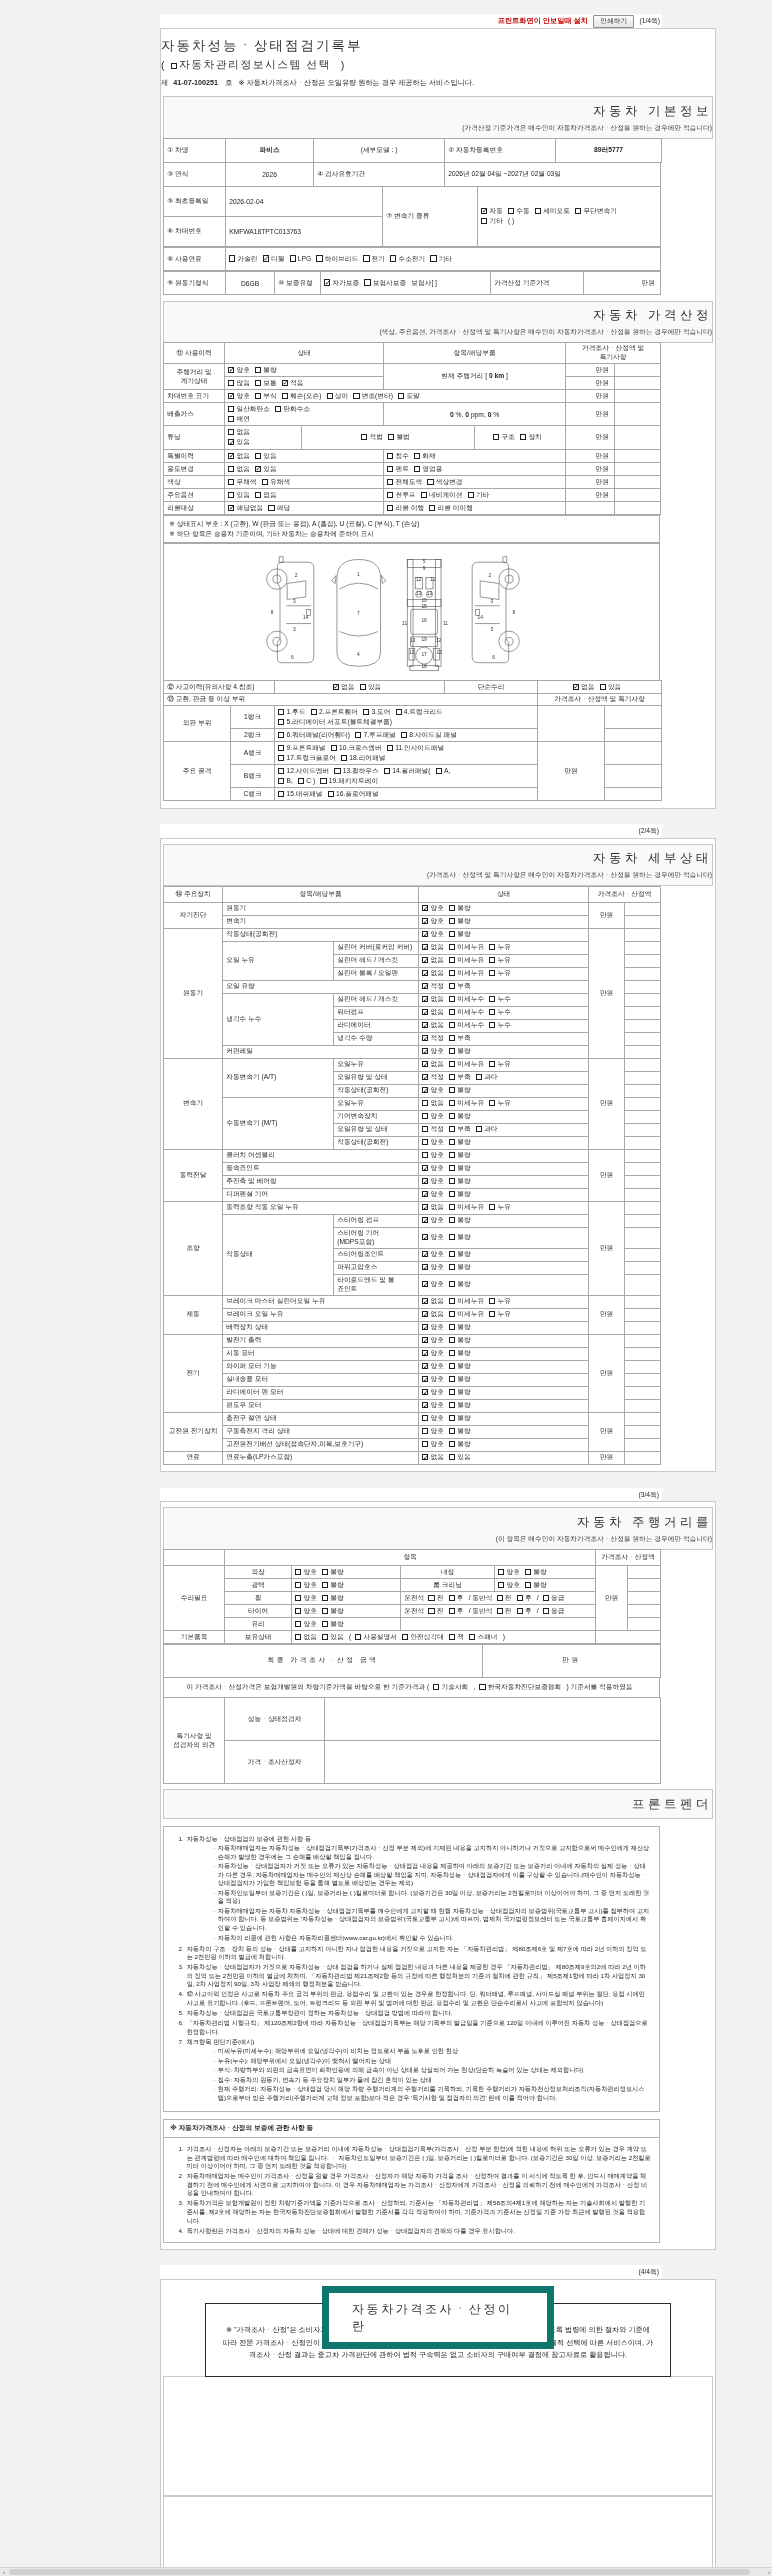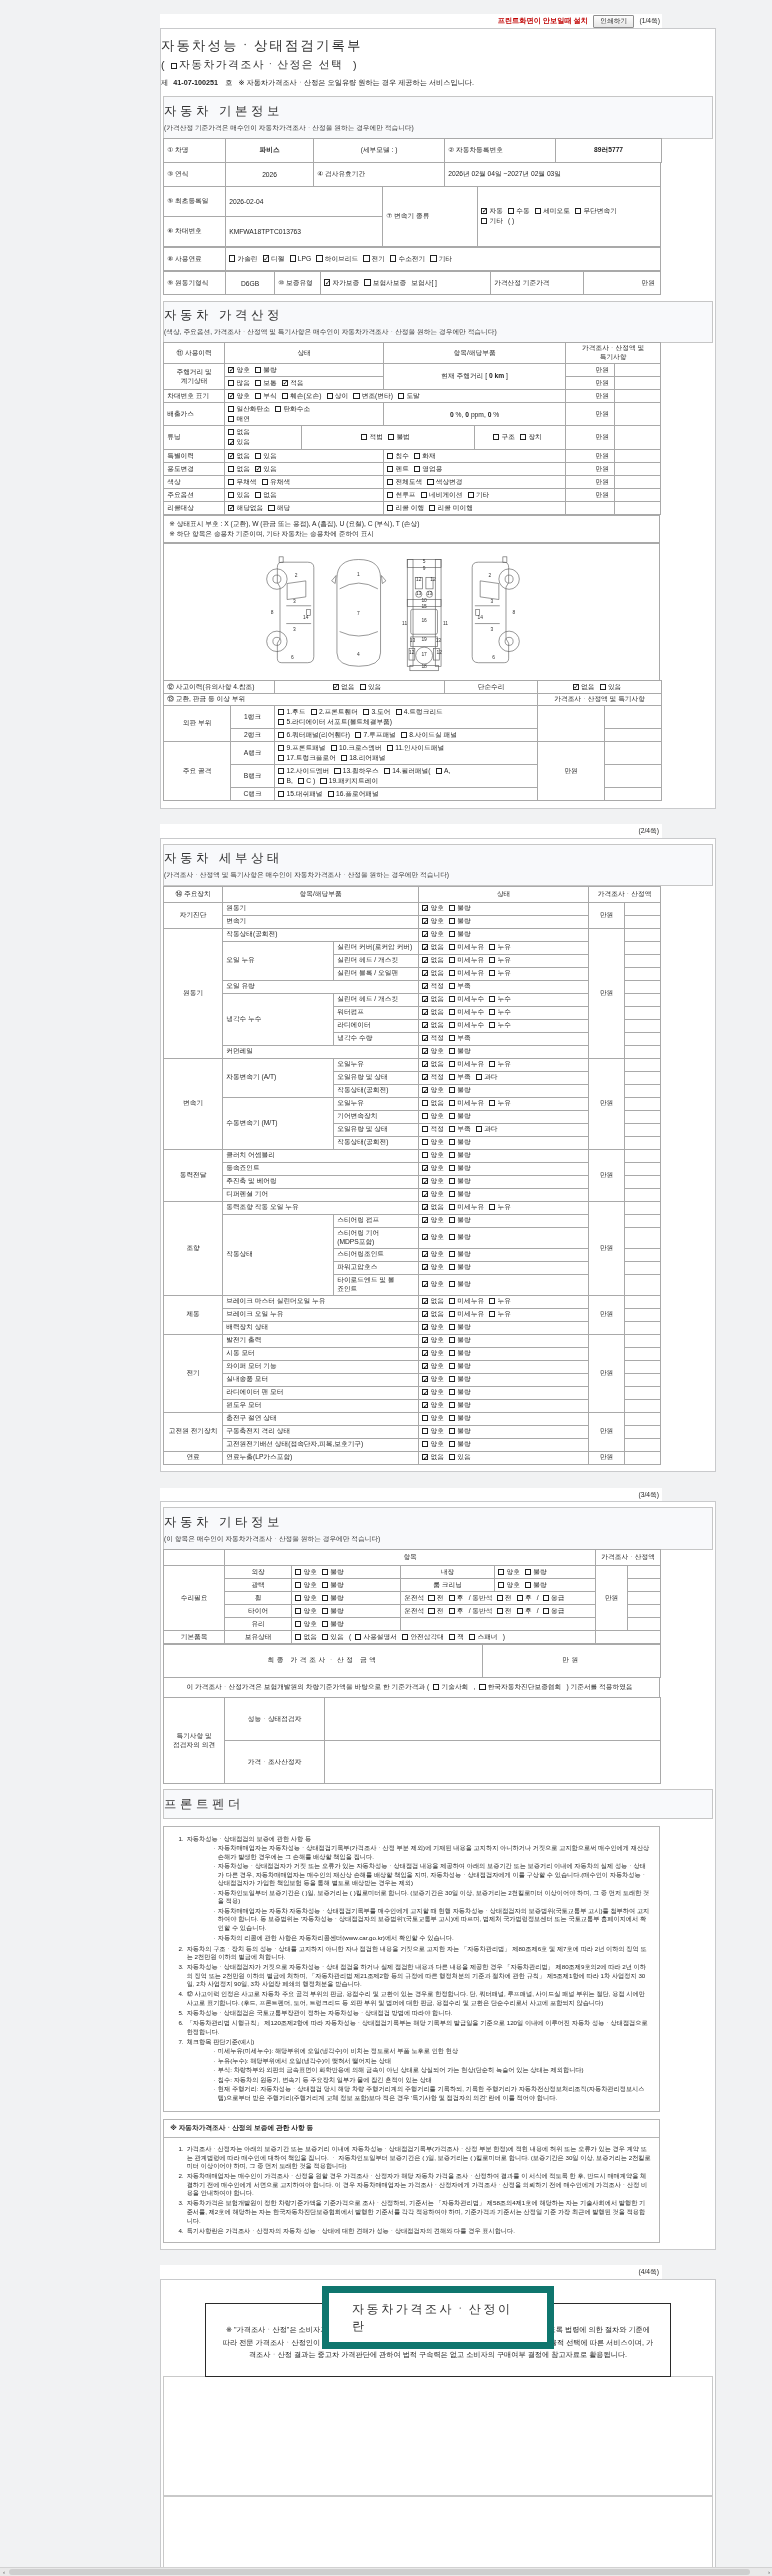--- a/index.html
+++ b/index.html
@@ -71,7 +71,7 @@
     <div class="page">
       <div class="titleblock">
         <div class="t1">자동차성능ㆍ상태점검기록부</div>
-        <div class="t2" id="title2">( <span class="opt"><span class="cb"></span><span class="ol">자동차가격조사ㆍ산정은 선택</span></span> )</div>
+        <div class="t2" id="title2">( <span class="opt"><span class="cb"></span><span class="ol">자동차관리정보시스템 선택</span></span> )</div>
         <div class="t3">
           <span>제</span>
           <span class="no">41-07-100251</span>

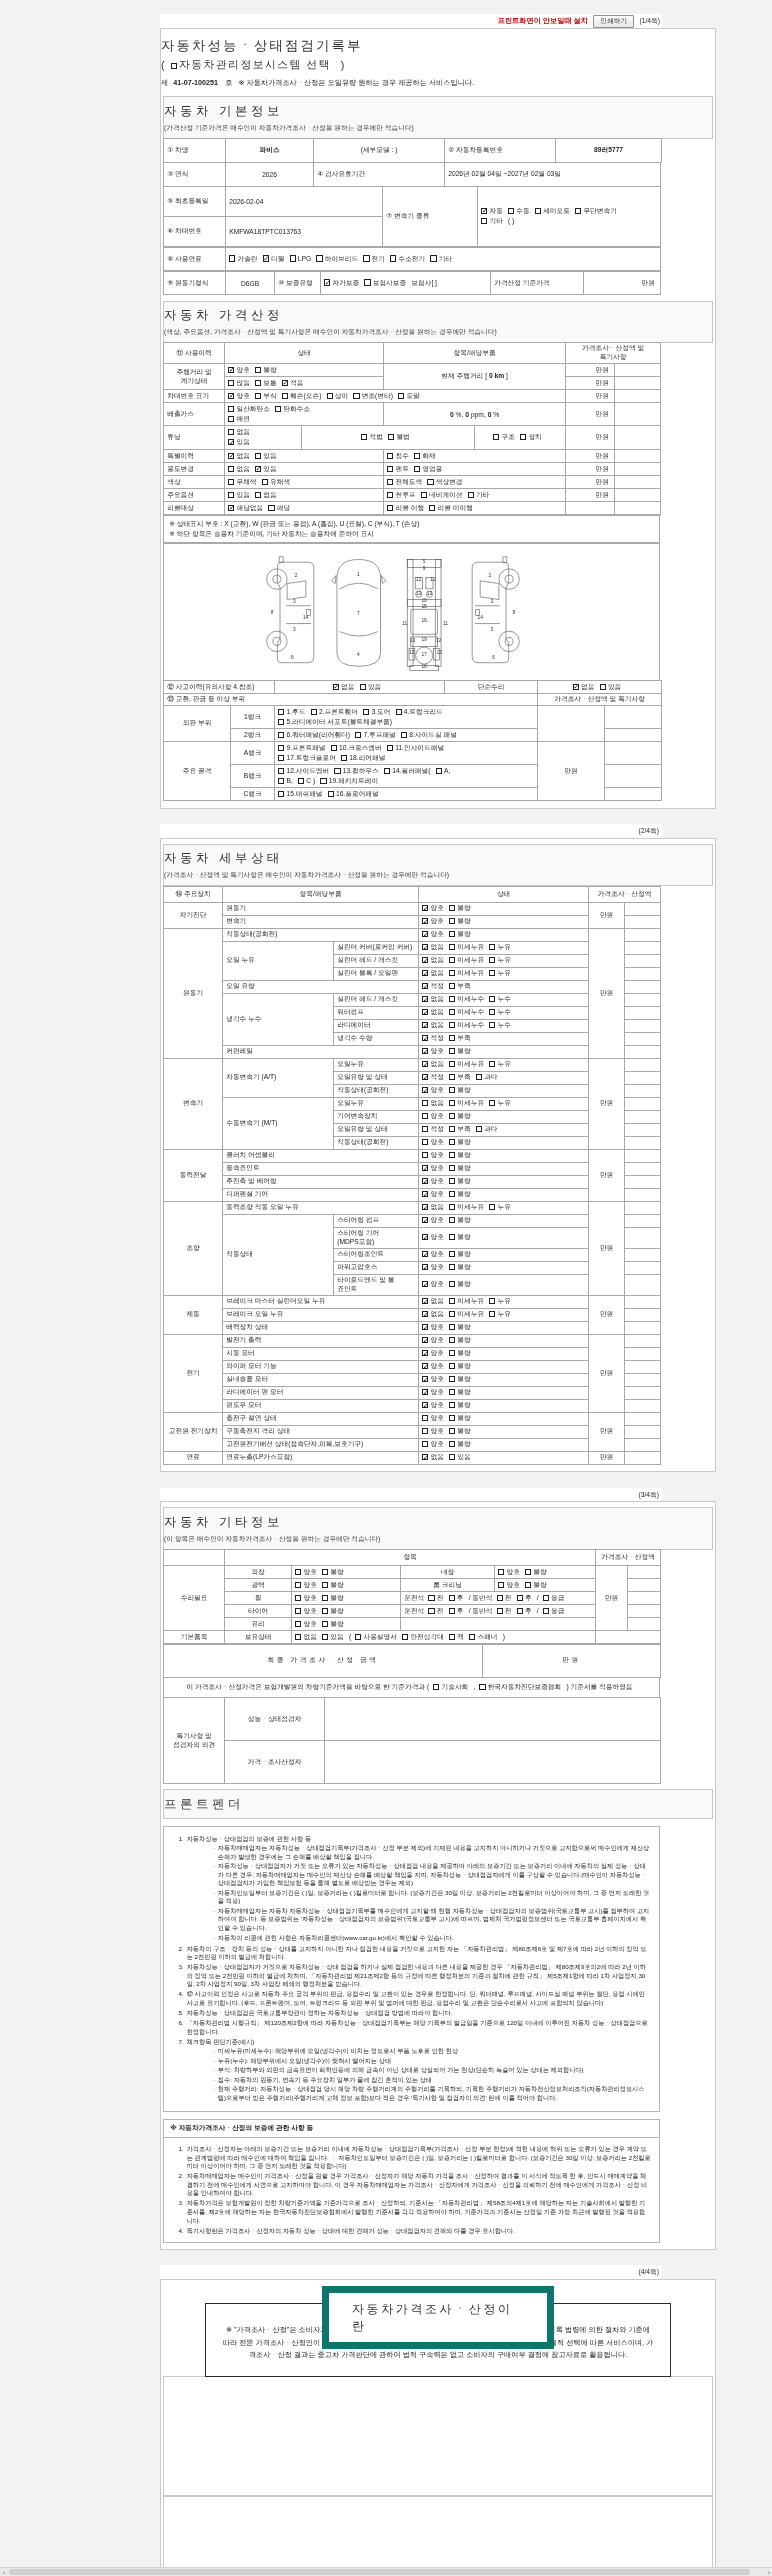--- a/index.html
+++ b/index.html
@@ -18,7 +18,7 @@
   .t2{font-size:10.8px;letter-spacing:1.5px;margin-top:3.1px;}
   .t3{font-size:7.2px;margin-top:5.2px;color:#222;}
   .t3 .no{font-weight:bold;margin:0 5.2px 0 3.1px;}
-  .shead{margin:5.2px 2.1px 0;border:0.5px solid #c6c6c6;background:#f8f9fb;text-align:left;padding:5.7px 0 4.6px;}
+  .shead{margin:5.2px 2.1px 0;border:0.5px solid #c6c6c6;background:#f8f9fb;text-align:right;padding:5.7px 0 4.6px;}
   .stitle{font-size:12.4px;letter-spacing:3.6px;color:#333;}
   .scap{font-size:6.7px;margin-top:4.1px;color:#333;}
   .ft{border-collapse:collapse;table-layout:fixed;width:497px;margin:-0.5px 0 0 2.1px;background:#fff;}

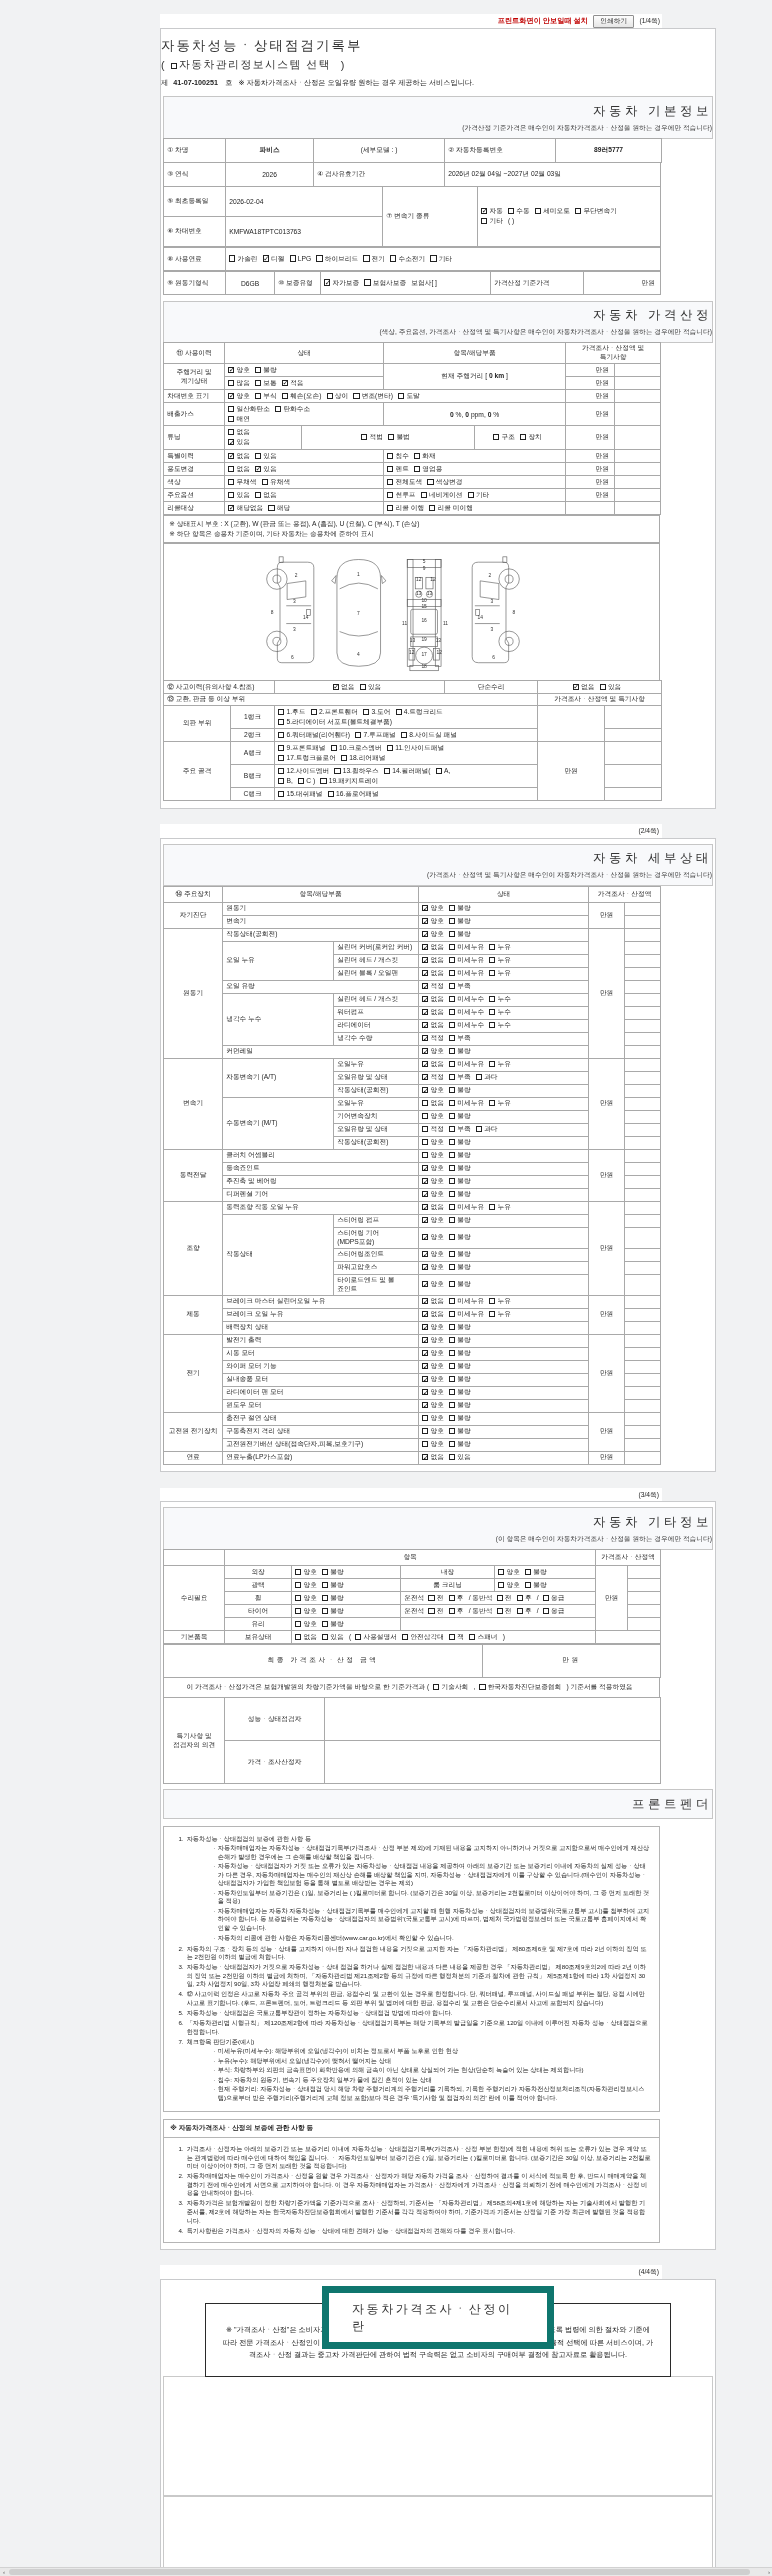--- a/index.html
+++ b/index.html
@@ -677,7 +677,7 @@
     <div class="mstrip strip"><span>(3/4쪽)</span></div>
     <div class="page">
       <div class="shead">
-        <div class="stitle">자동차 기타정보</div>
+        <div class="stitle">자동차 주행거리를</div>
         <div class="scap">(이 항목은 매수인이 자동차가격조사ㆍ산정을 원하는 경우에만 적습니다)</div>
       </div>
       <div id="etc-body">

